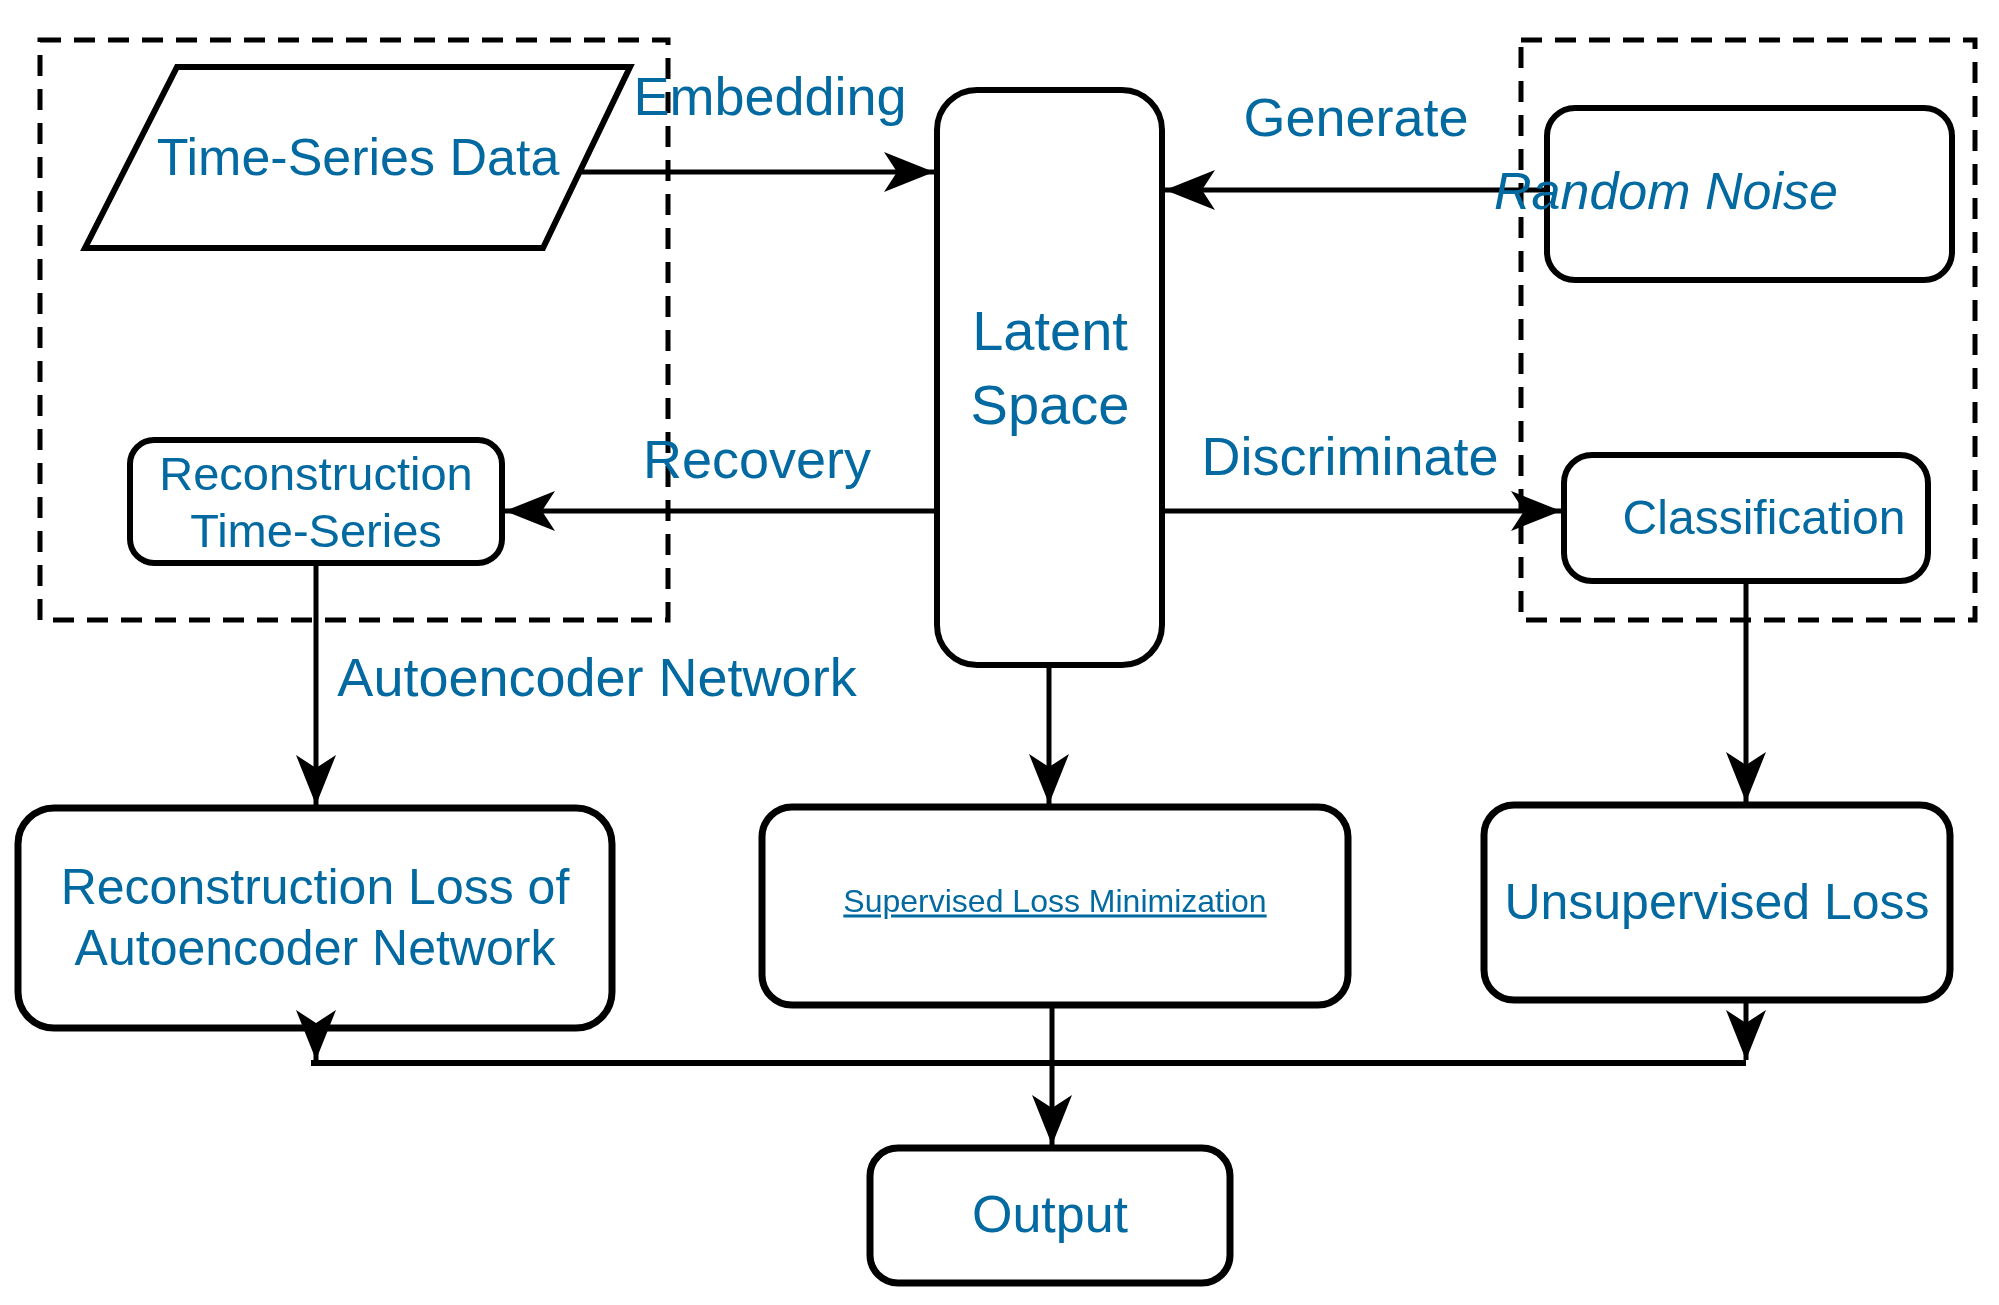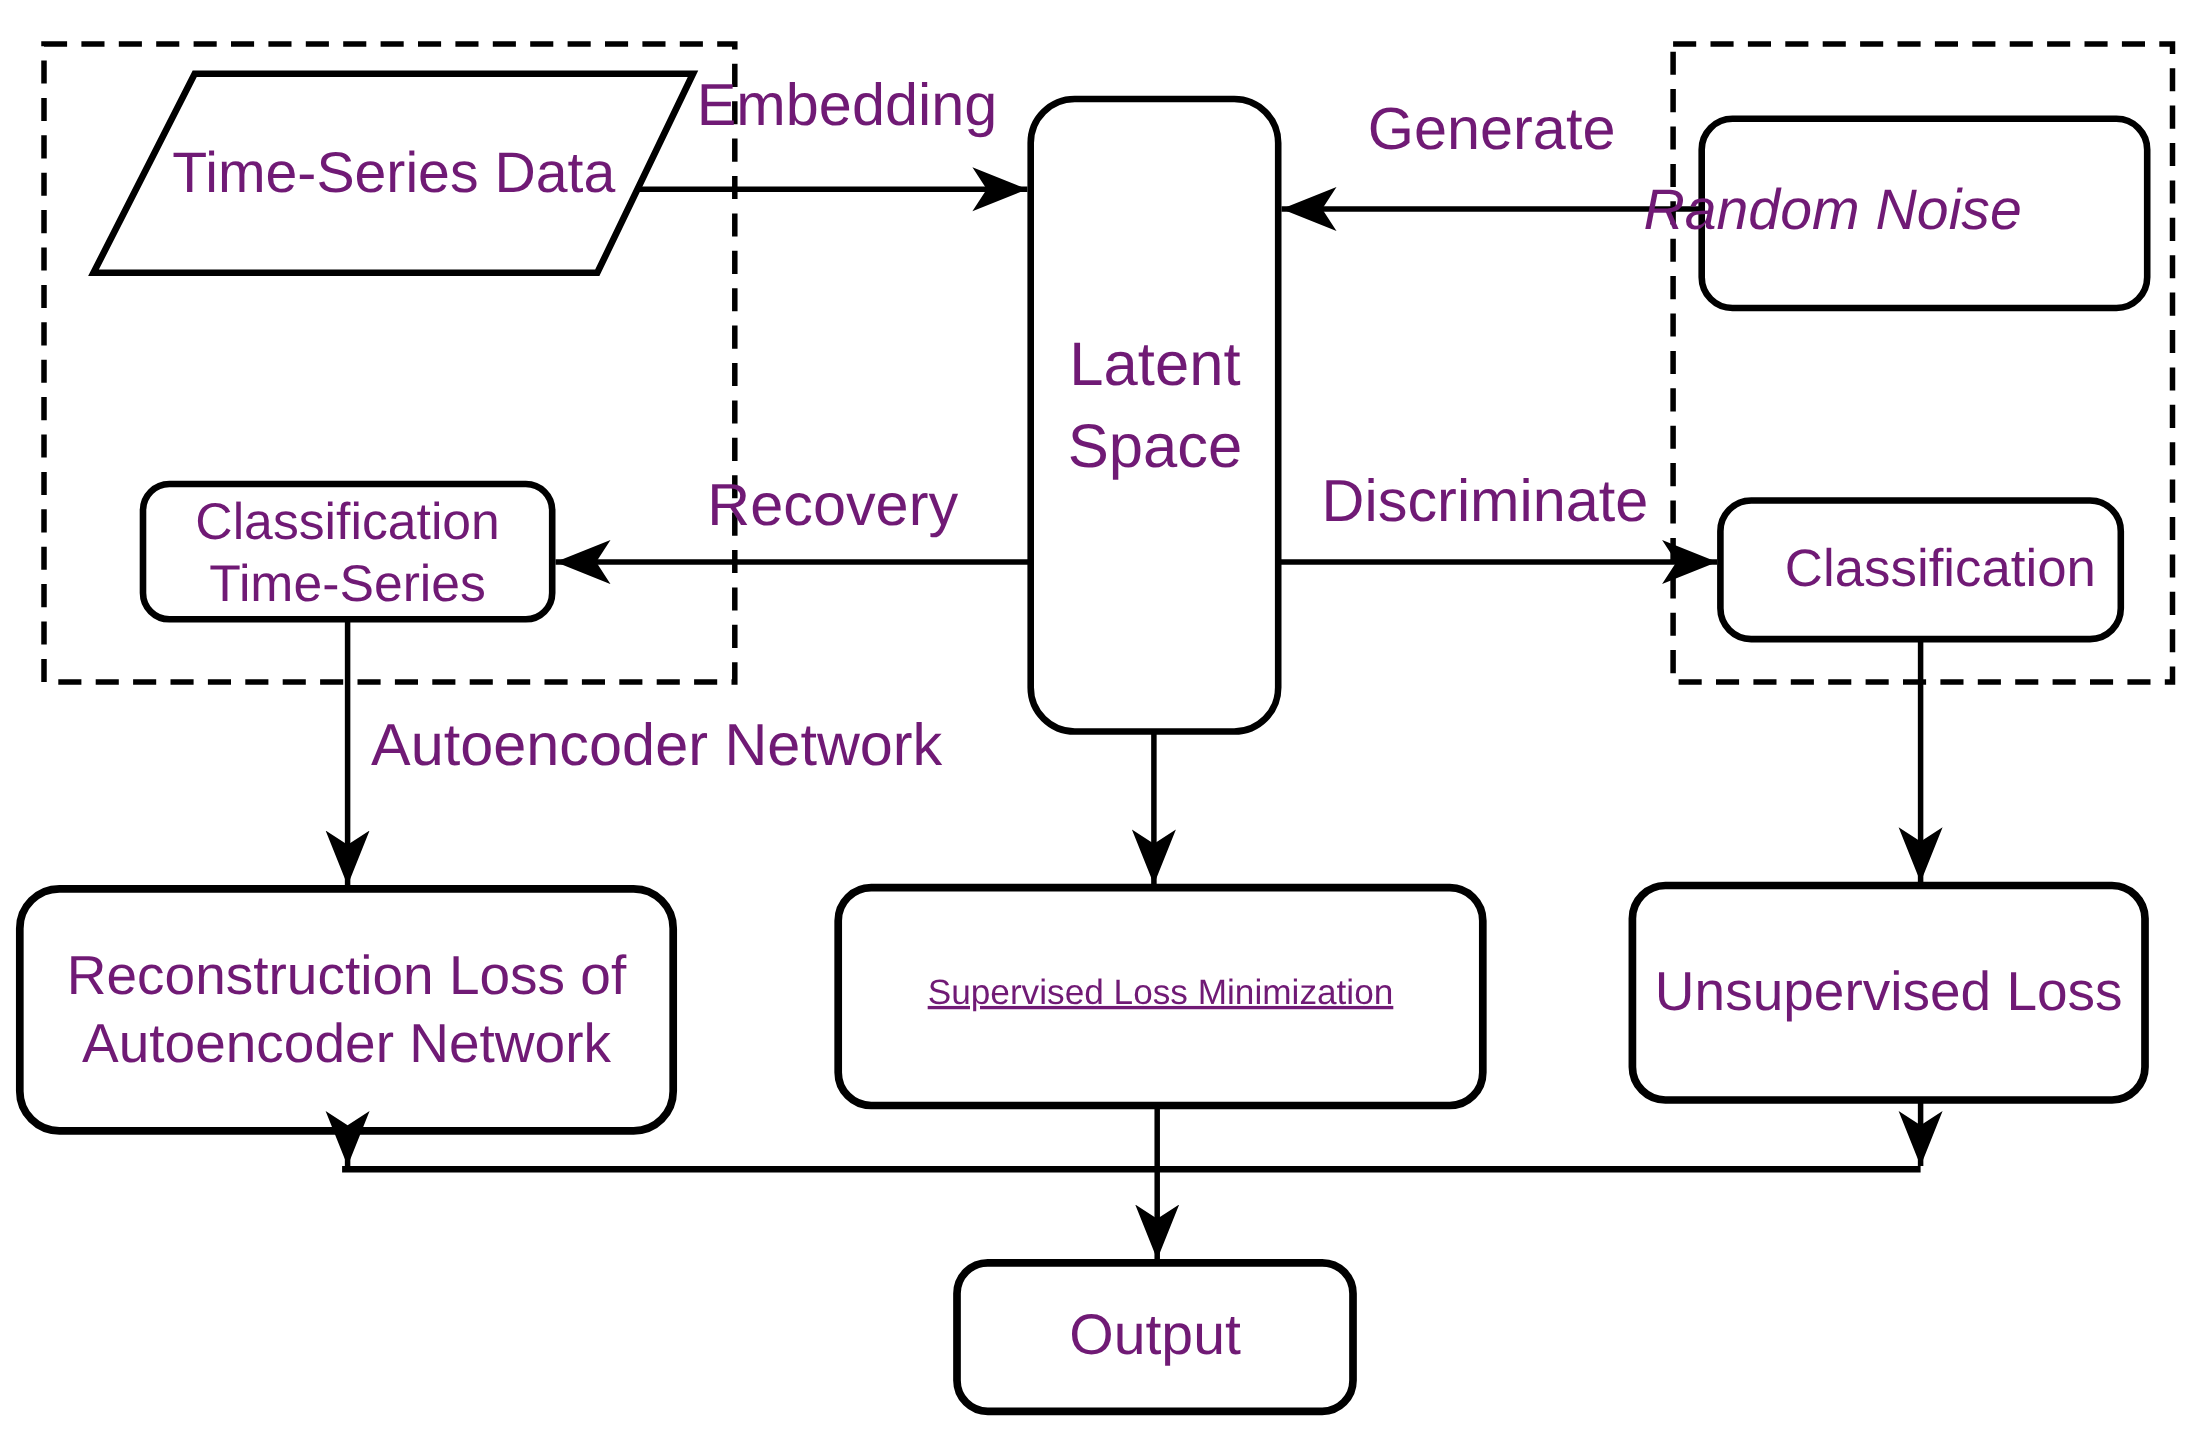--- a/index.html
+++ b/index.html
@@ -24,7 +24,7 @@
   .label {
     position: absolute;
     transform: translate(-50%, -50%);
-    color: #701a75;
+    color: #0369a1;
     text-align: center;
     line-height: 1.22;
     white-space: nowrap;

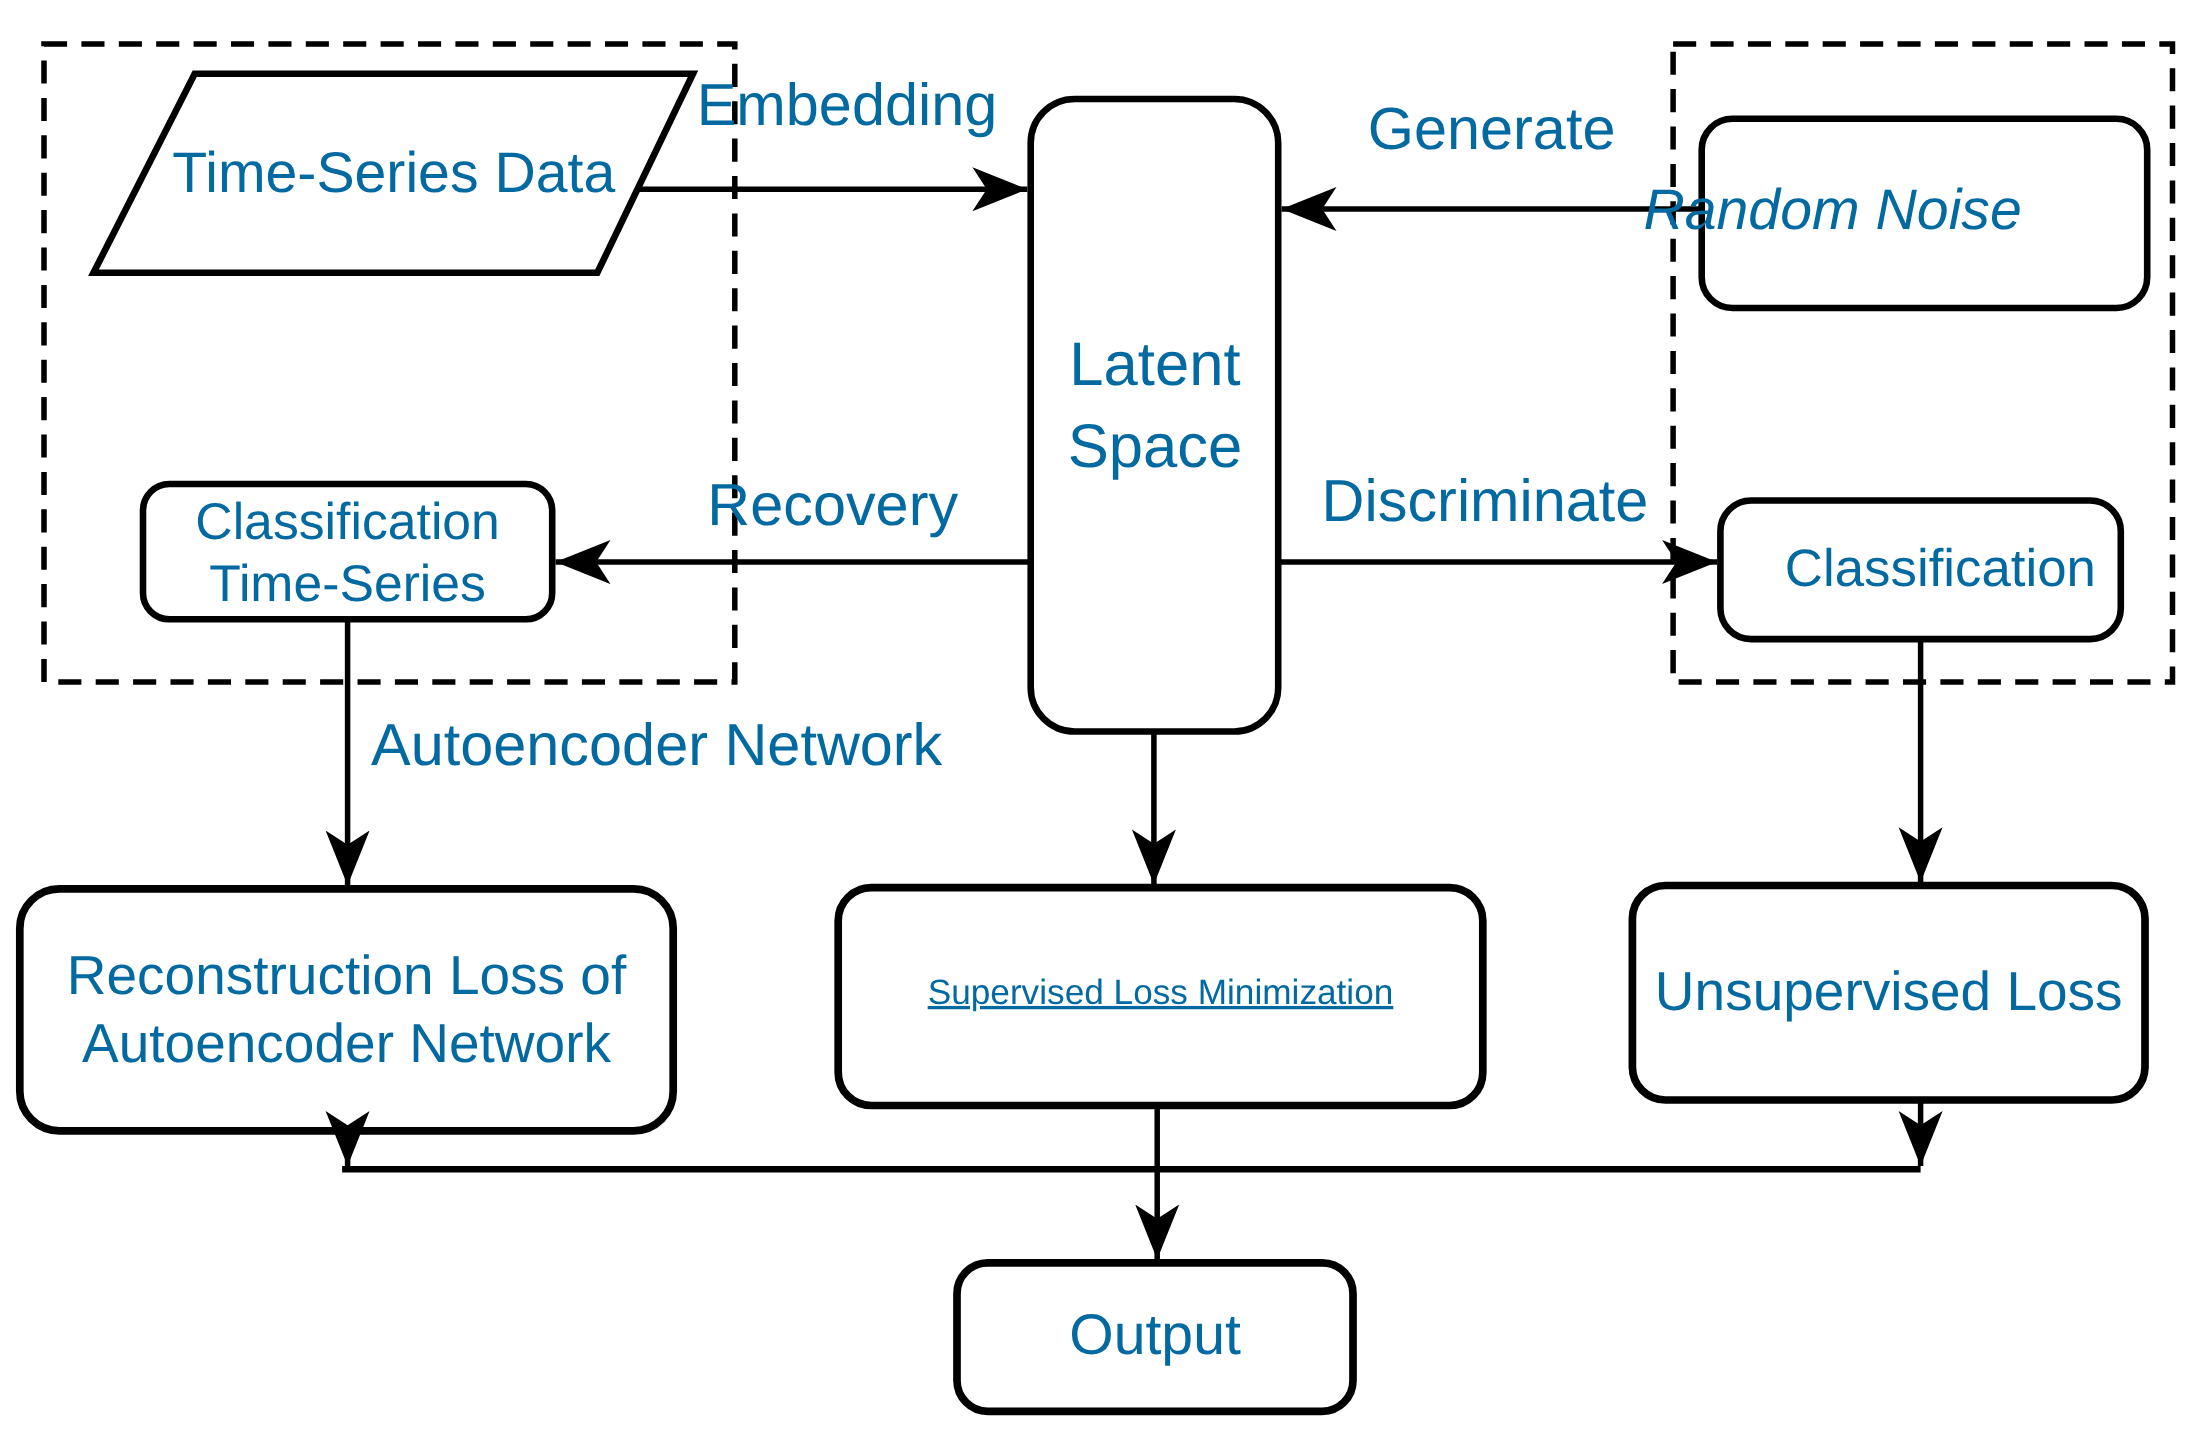--- a/index.html
+++ b/index.html
@@ -77,7 +77,7 @@
 
   <div class="label node-label" style="left:1666px; top:192px;font-style:italic;">Random Noise</div>
 
-  <div class="label node-label wrap" style="left:316px; top:502px; width:370px; font-size:47px;">Classification Time-Series</div>
+  <div class="label node-label wrap" style="left:316px; top:502px; width:370px; font-size:47px;">Reconstruction Time-Series</div>
 
   <div class="label node-label" style="left:1746px; top:518px; font-size:48px;margin-left:18px;">Classification</div>
 

